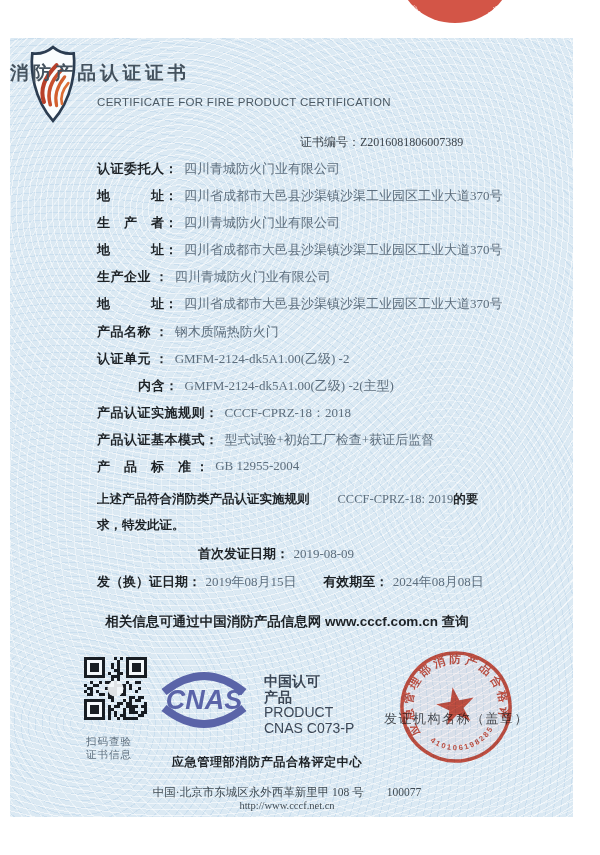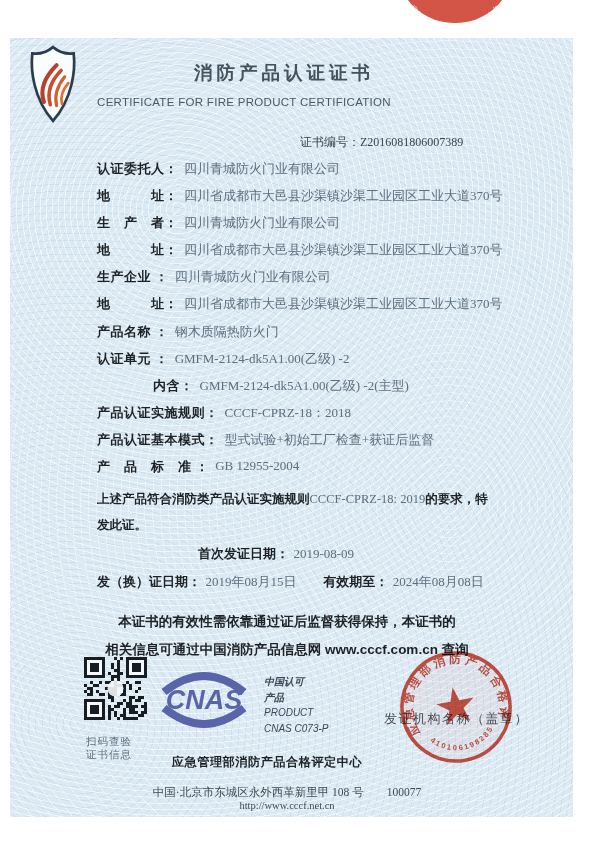--- a/index.html
+++ b/index.html
@@ -12,8 +12,8 @@
            repeating-radial-gradient(circle at 78% 60%, rgba(255,255,255,.40) 0 1px, rgba(255,255,255,0) 1px 8px),
            repeating-radial-gradient(circle at 12% 88%, rgba(183,210,232,.45) 0 1px, rgba(183,210,232,0) 1px 7px);}
   .abs{position:absolute;}
-  .title{left:0;top:22px;width:492px;text-align:center;font-family:"Liberation Serif",serif;
-         font-size:18.5px;font-weight:bold;letter-spacing:4px;color:#44525e;padding-left:28px;}
+  .title{left:0;top:22px;width:492px;text-align:left;font-family:"Liberation Serif",serif;
+         font-size:18.5px;font-weight:bold;letter-spacing:4px;color:#44525e;}
   .subtitle{left:4px;top:58px;width:460px;text-align:center;font-size:11.5px;letter-spacing:.3px;color:#4b5964;}
   .certno{left:290px;top:96px;font-family:"Liberation Serif",serif;font-size:12px;color:#3c444c;}
   .fields{left:87px;top:122px;width:460px;}

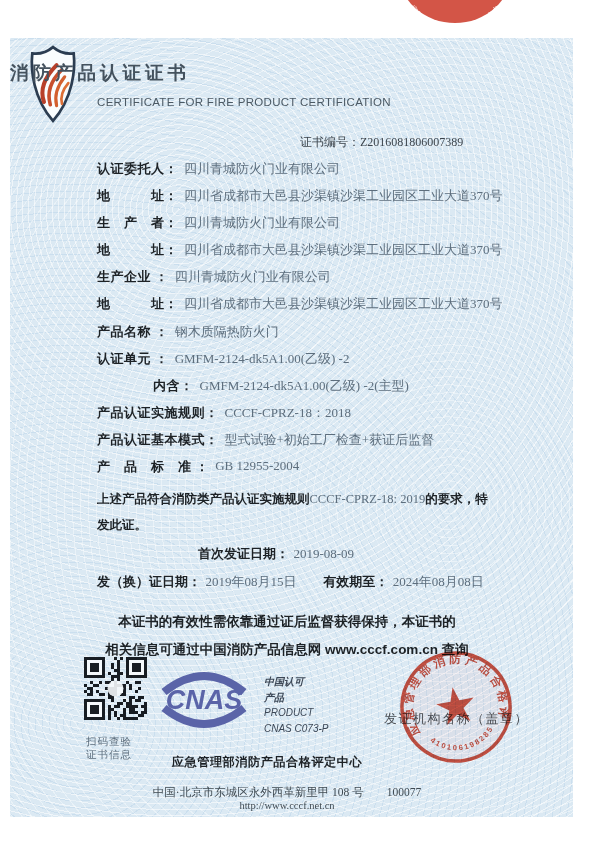--- a/index.html
+++ b/index.html
@@ -20,7 +20,7 @@
   .frow{display:flex;align-items:flex-start;height:18px;margin-bottom:9.1px;white-space:nowrap;}
   .flabel{font-size:13px;font-weight:bold;color:#1d2226;letter-spacing:.5px;flex:none;}
   .fvalue{font-family:"Liberation Serif",serif;font-size:13px;color:#5d6e7d;margin-left:6px;}
-  .indent{margin-left:40px;padding-left:16px;}
+  .indent{margin-left:25px;padding-left:16px;}
   .statement{left:87px;top:448px;width:402px;font-size:12.5px;line-height:26px;margin:0;}
   .statement .b{font-weight:bold;color:#1d2226;}
   .statement .code{font-family:"Liberation Serif",serif;color:#5d6e7d;}

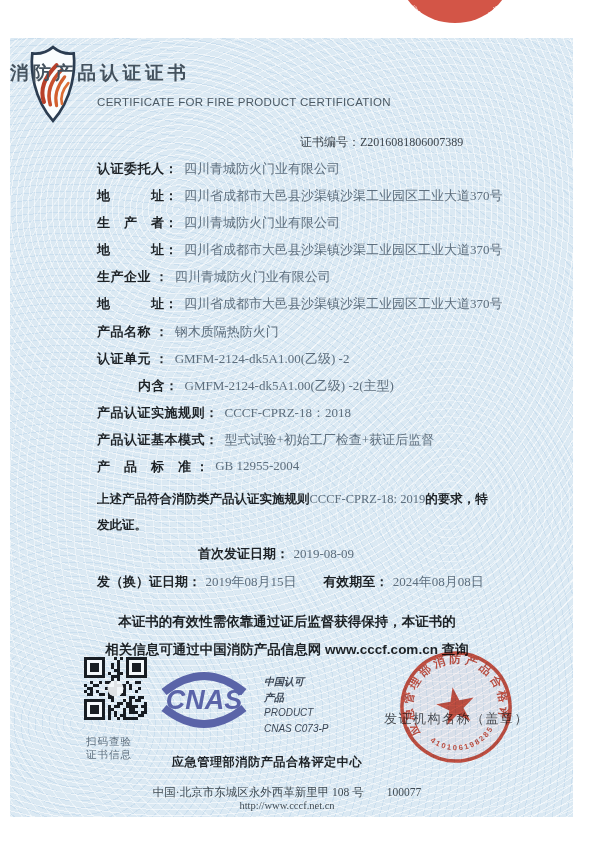--- a/index.html
+++ b/index.html
@@ -23,7 +23,7 @@
   .indent{margin-left:25px;padding-left:16px;}
   .statement{left:87px;top:448px;width:402px;font-size:12.5px;line-height:26px;margin:0;}
   .statement .b{font-weight:bold;color:#1d2226;}
-  .statement .code{font-family:"Liberation Serif",serif;color:#5d6e7d;}
+  .statement .code{font-family:"Liberation Serif",serif;color:#5d6e7d;padding-left:28px;}
   .daterow{white-space:nowrap;}
   .dlabel{font-size:13px;font-weight:bold;color:#1d2226;}
   .dvalue{font-family:"Liberation Serif",serif;font-size:13px;color:#5d6e7d;}

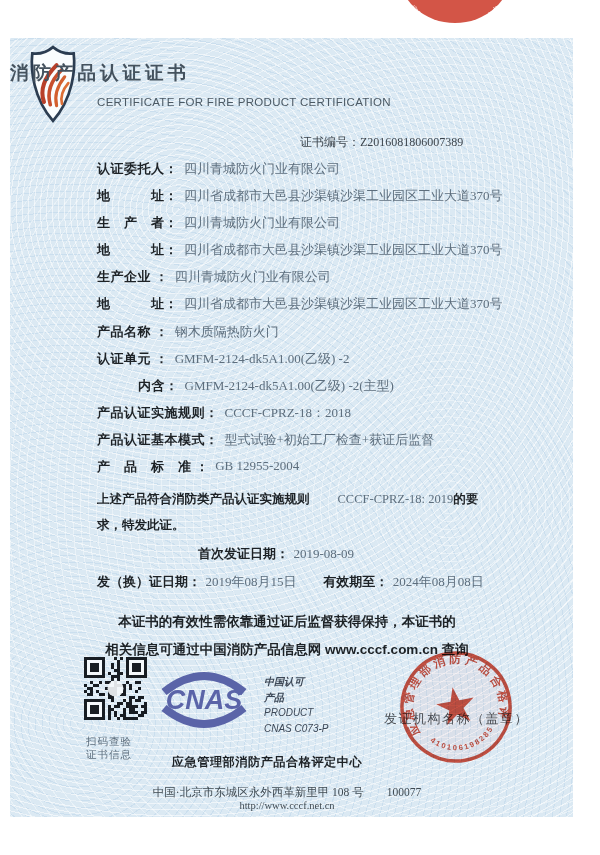--- a/index.html
+++ b/index.html
@@ -146,7 +146,6 @@
     </div>
 
     <div class="abs notice">
-      <div>本证书的有效性需依靠通过证后监督获得保持，本证书的</div>
       <div>相关信息可通过中国消防产品信息网 www.cccf.com.cn 查询</div>
     </div>
 

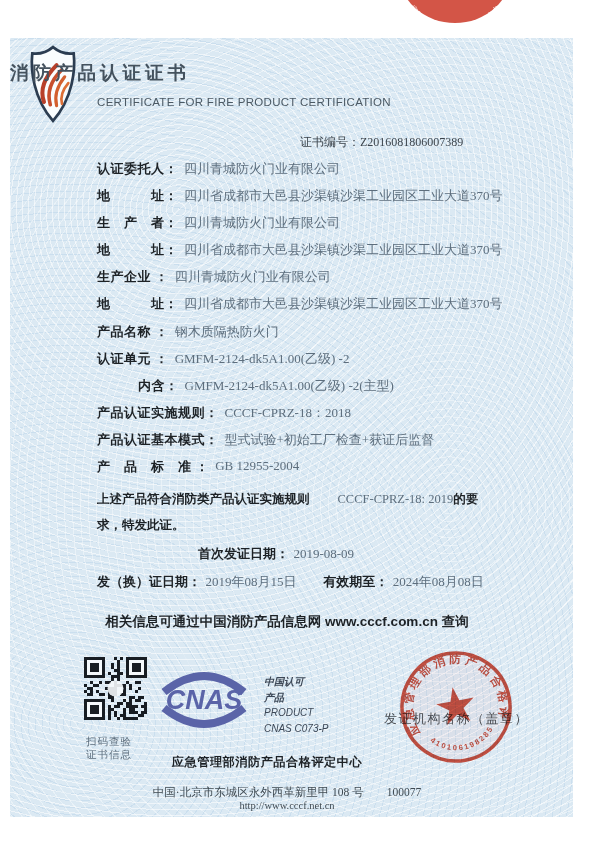--- a/index.html
+++ b/index.html
@@ -33,7 +33,7 @@
   .qr{left:74px;top:619px;width:63px;height:63px;}
   .qrcap{left:76px;top:697px;font-family:"Liberation Serif",serif;font-size:10.5px;line-height:13px;color:#5d6e7d;letter-spacing:1px;}
   .cnas{left:146px;top:630px;}
-  .accred{left:254px;top:636px;font-size:10px;line-height:15.5px;color:#3c4756;font-style:italic;}
+  .accred{left:254px;top:636px;font-size:14px;line-height:15.5px;color:#3c4756;}
   .accred .bold{font-weight:bold;}
   .sealUnder{left:374px;top:672px;font-family:"Liberation Serif",serif;font-size:13px;
              letter-spacing:1.5px;color:#4a4f55;}

